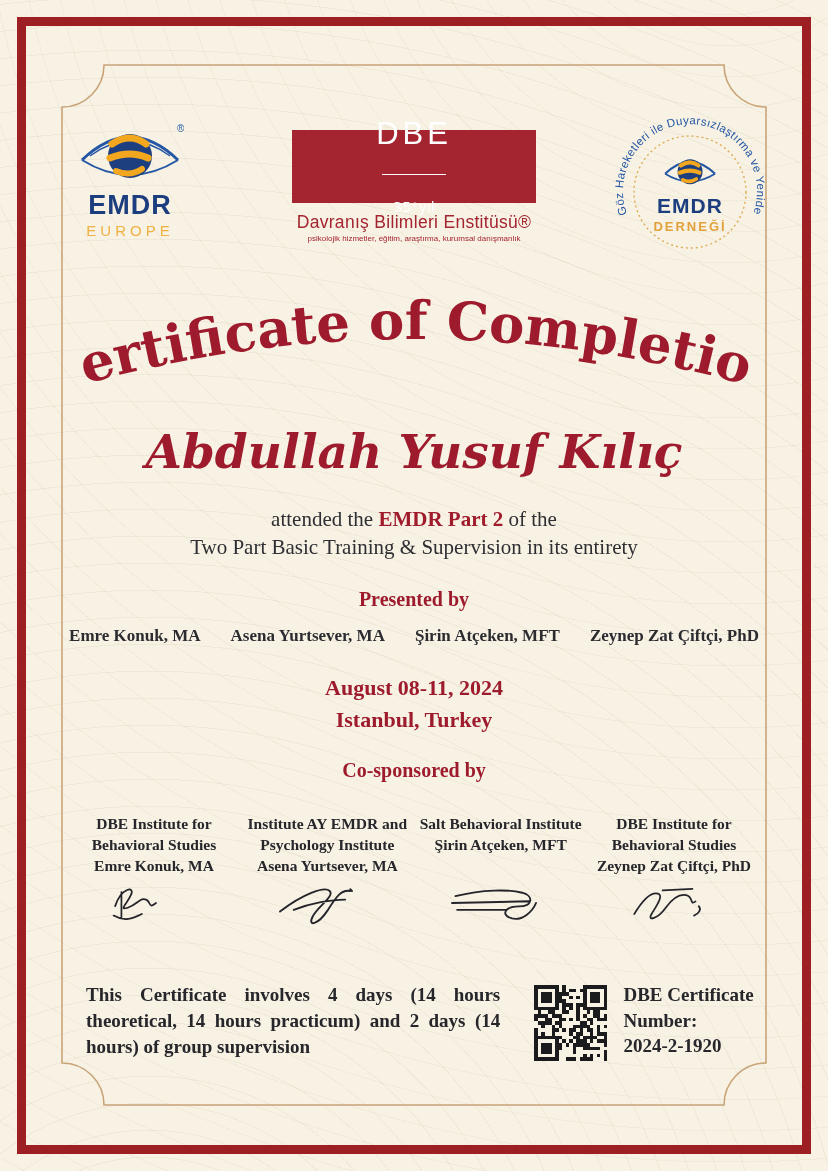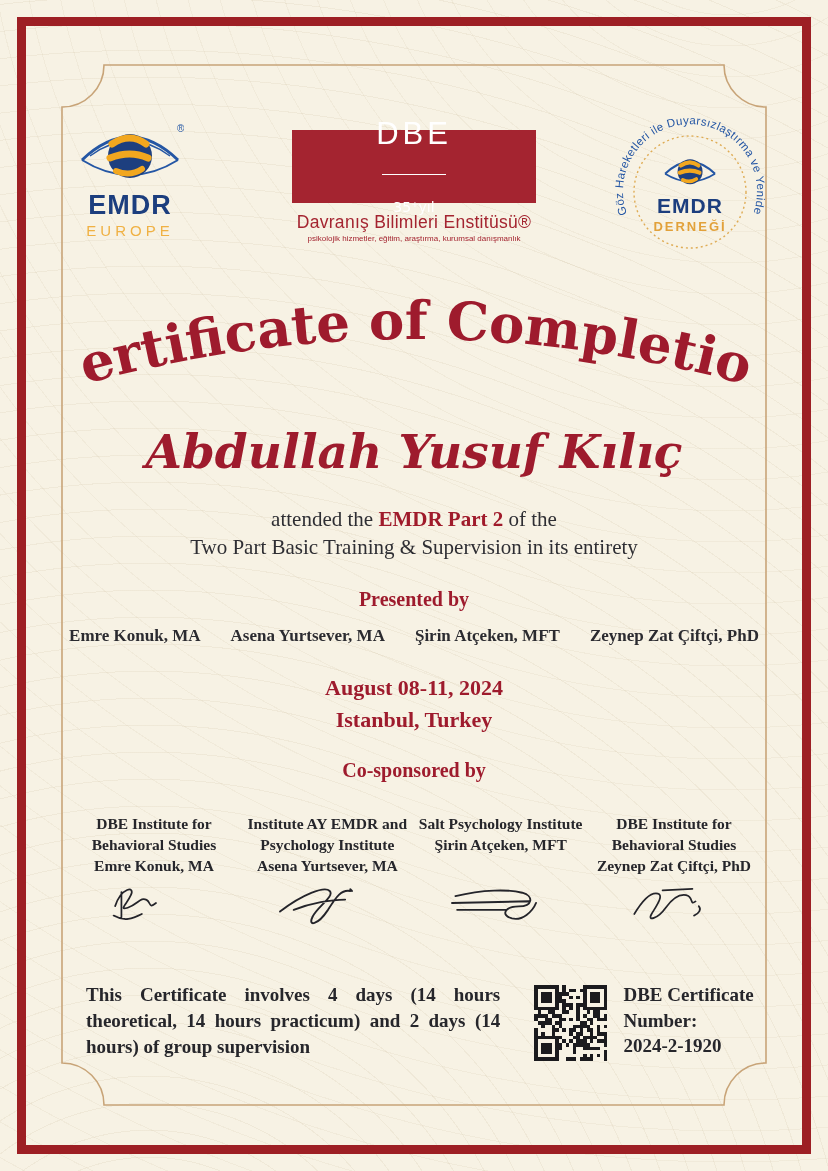--- a/index.html
+++ b/index.html
@@ -165,7 +165,7 @@
         <div>Asena Yurtsever, MA</div>
       </div>
       <div class="sponsor">
-        <div>Salt Psychology Institute</div>
+        <div>Salt Behavioral Institute</div>
         <div>Şirin Atçeken, MFT</div>
         <div></div>
       </div>

